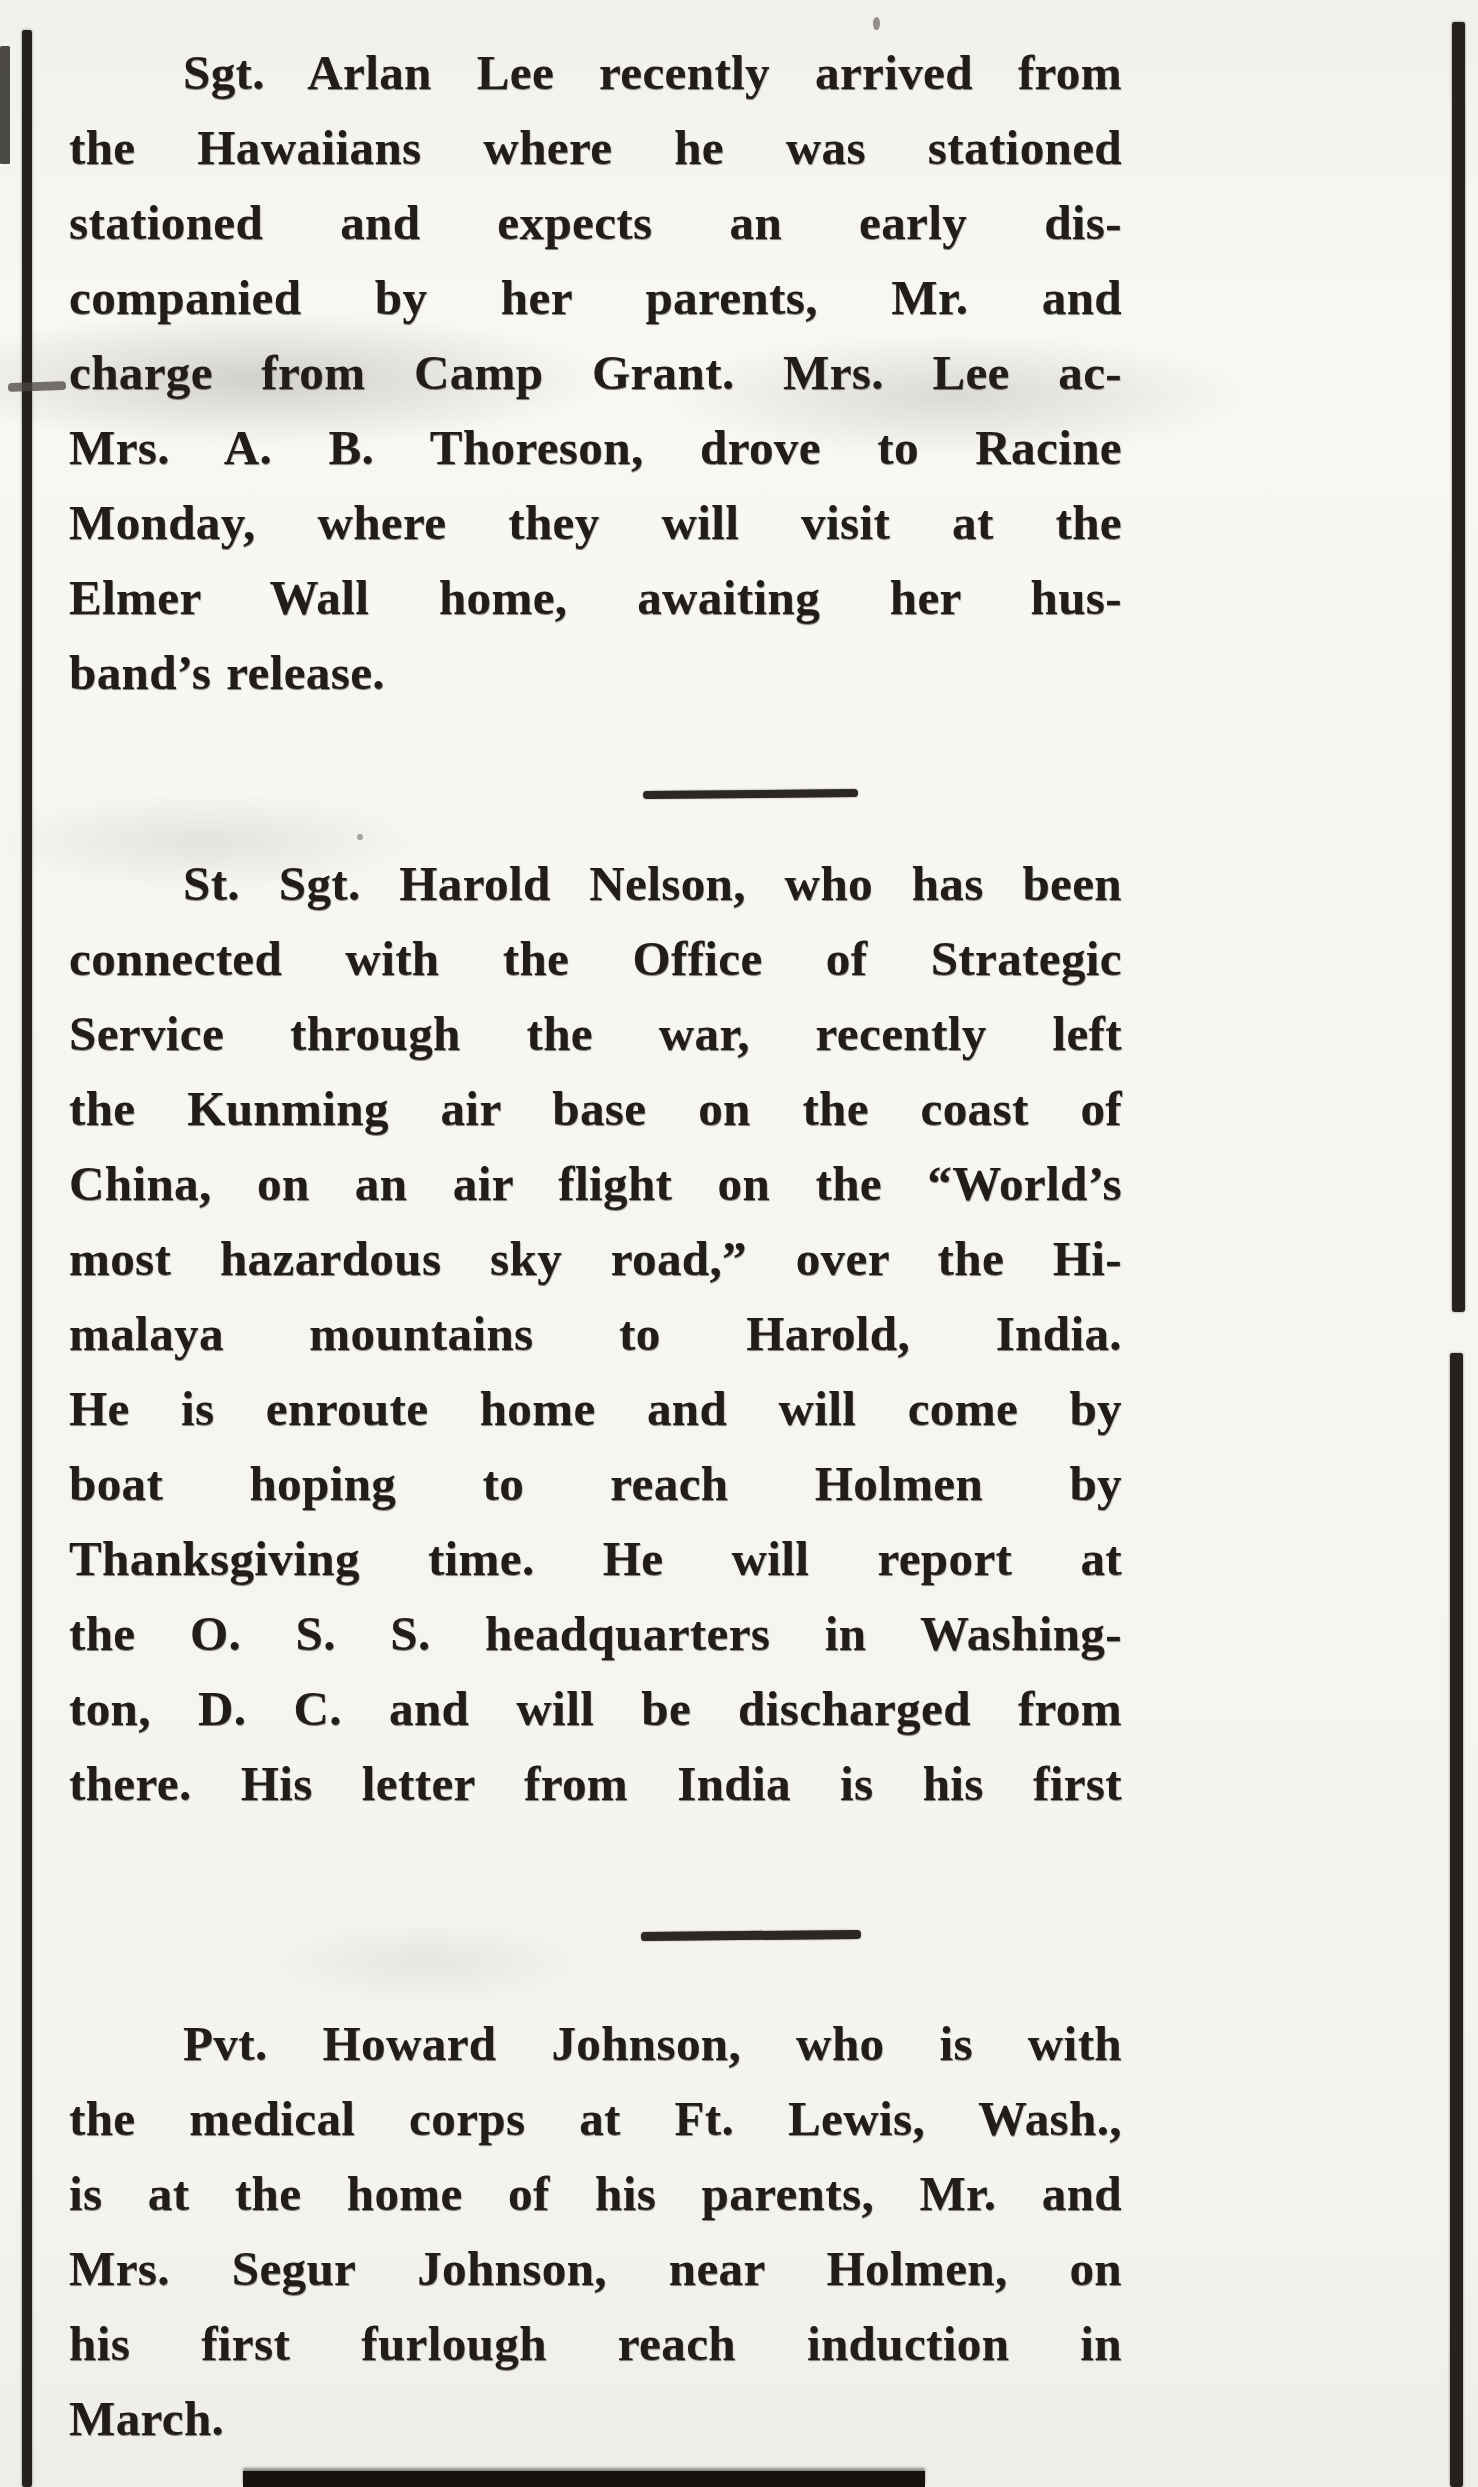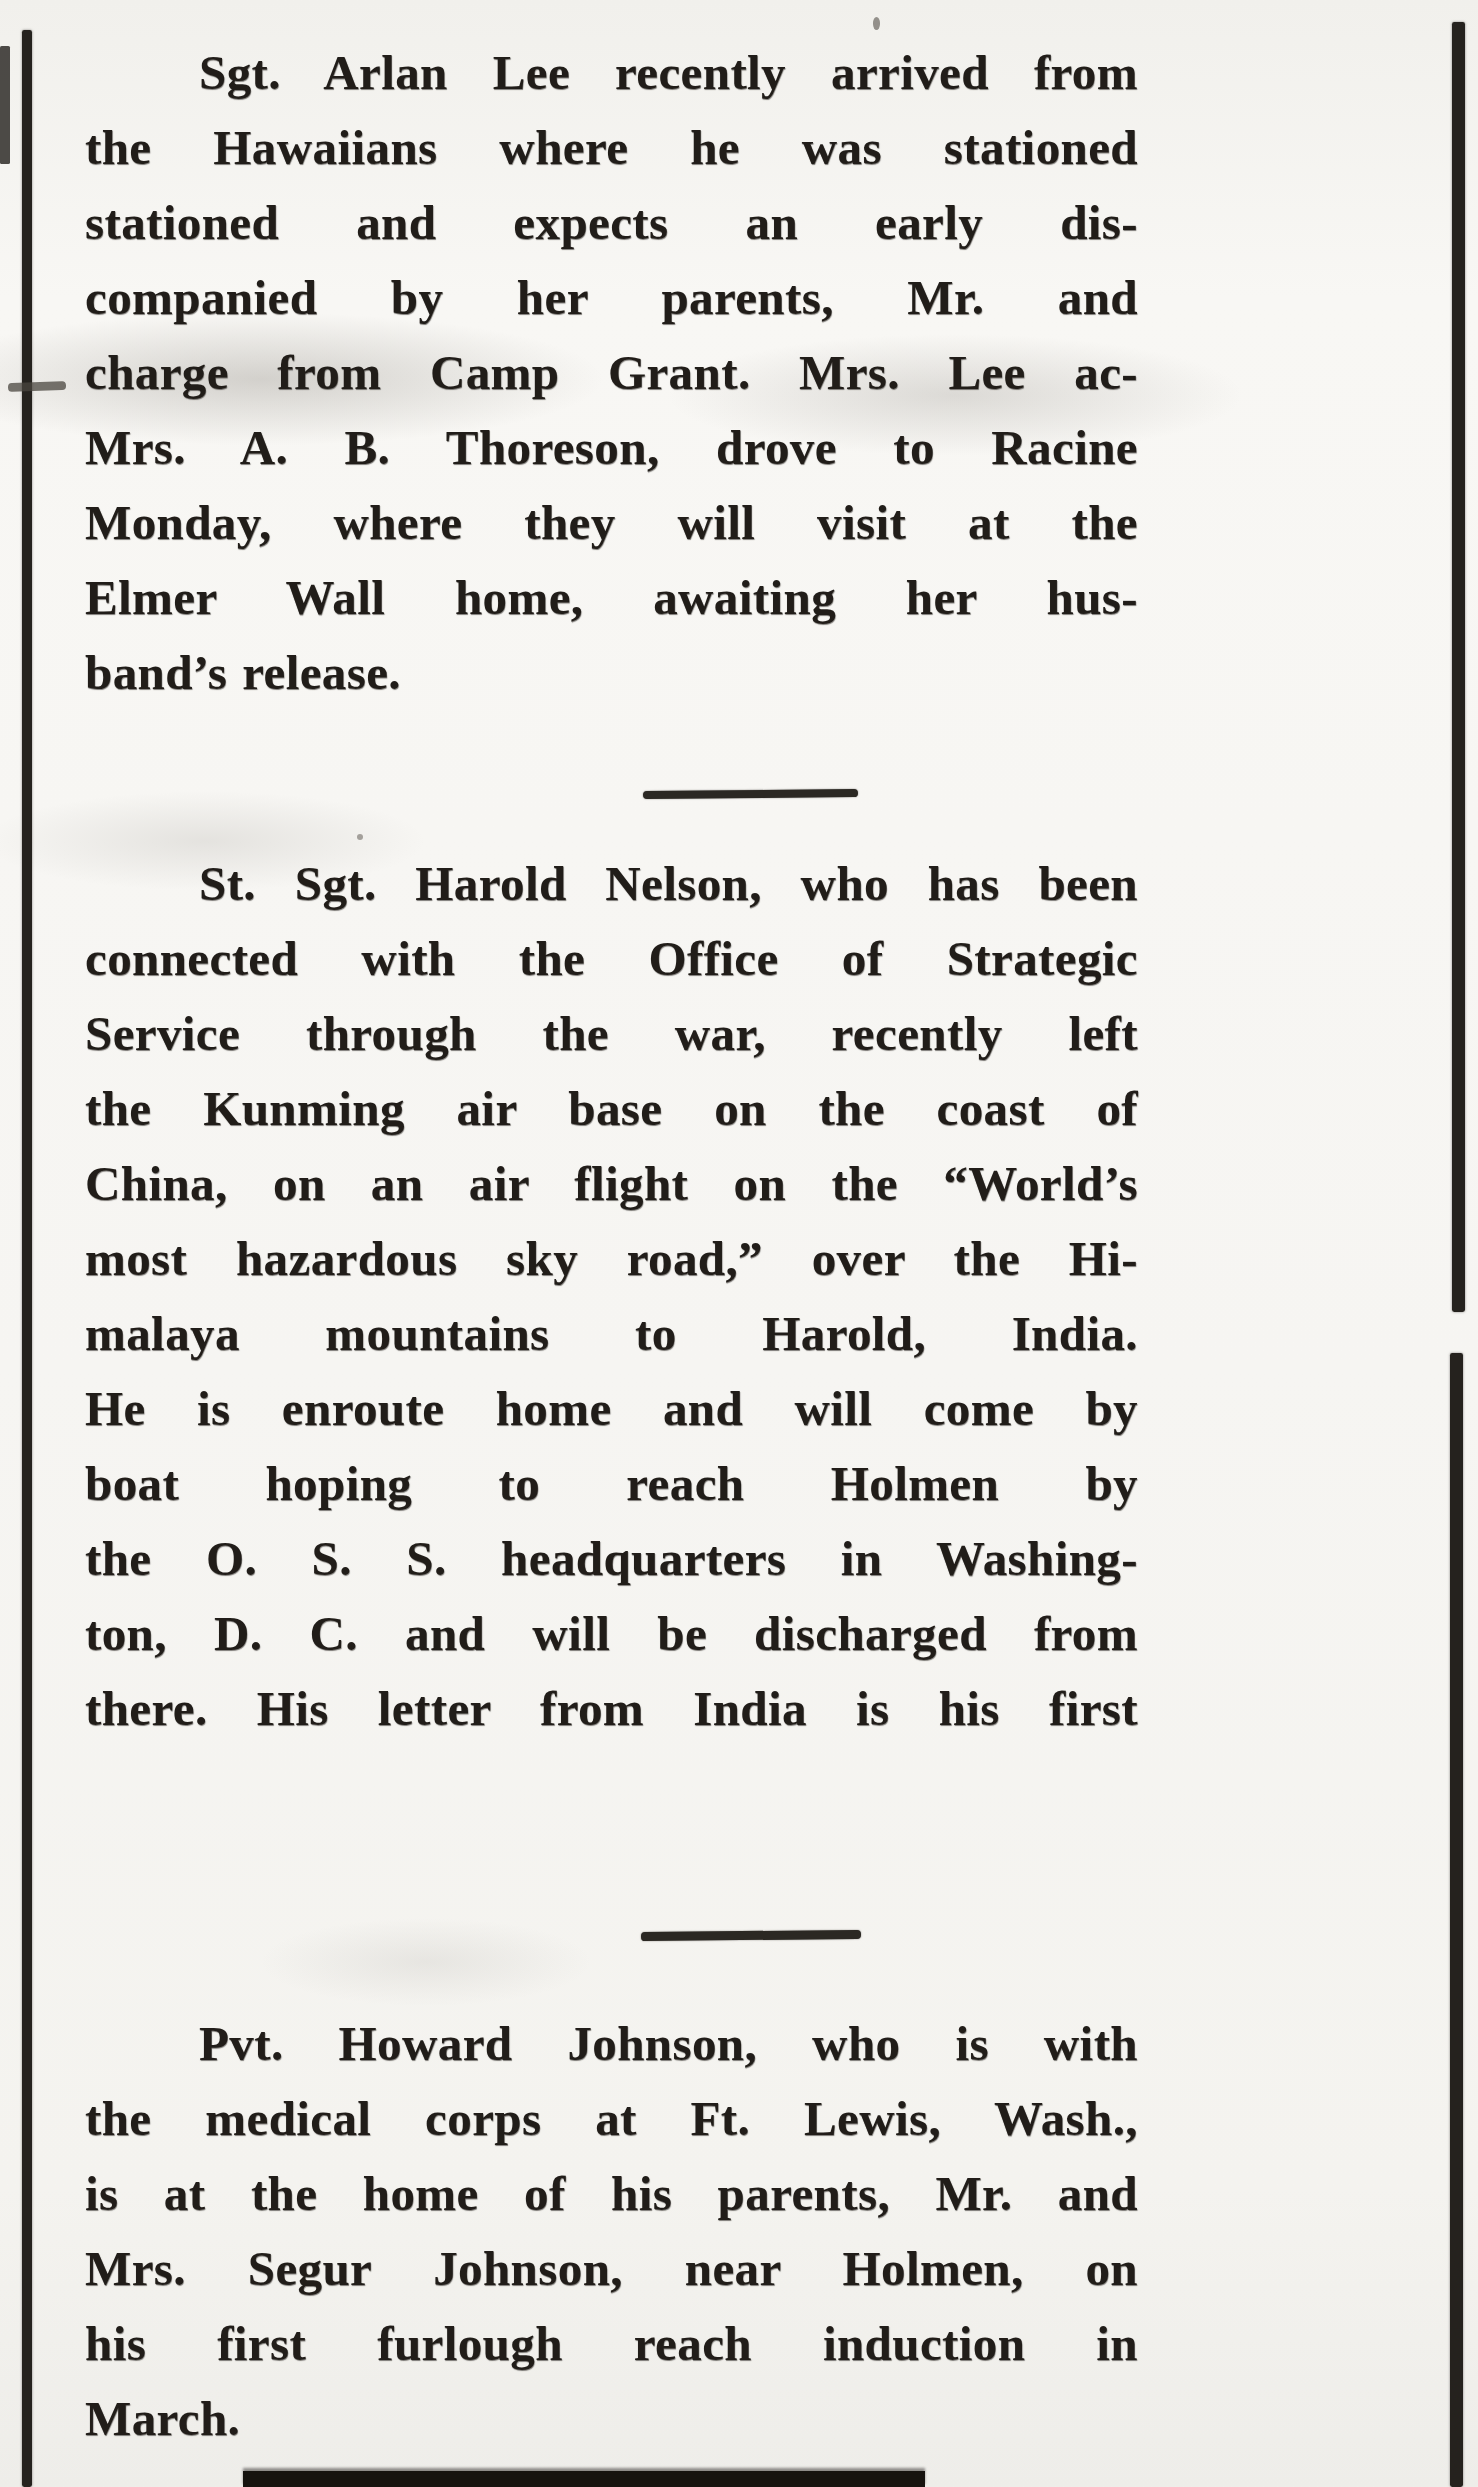--- a/index.html
+++ b/index.html
@@ -62,7 +62,7 @@
   
   .para {
     position: absolute;
-    left: 85px;
+    left: 69px;
     width: 1053px;
     color: #211d19;
     font-size: 49px;

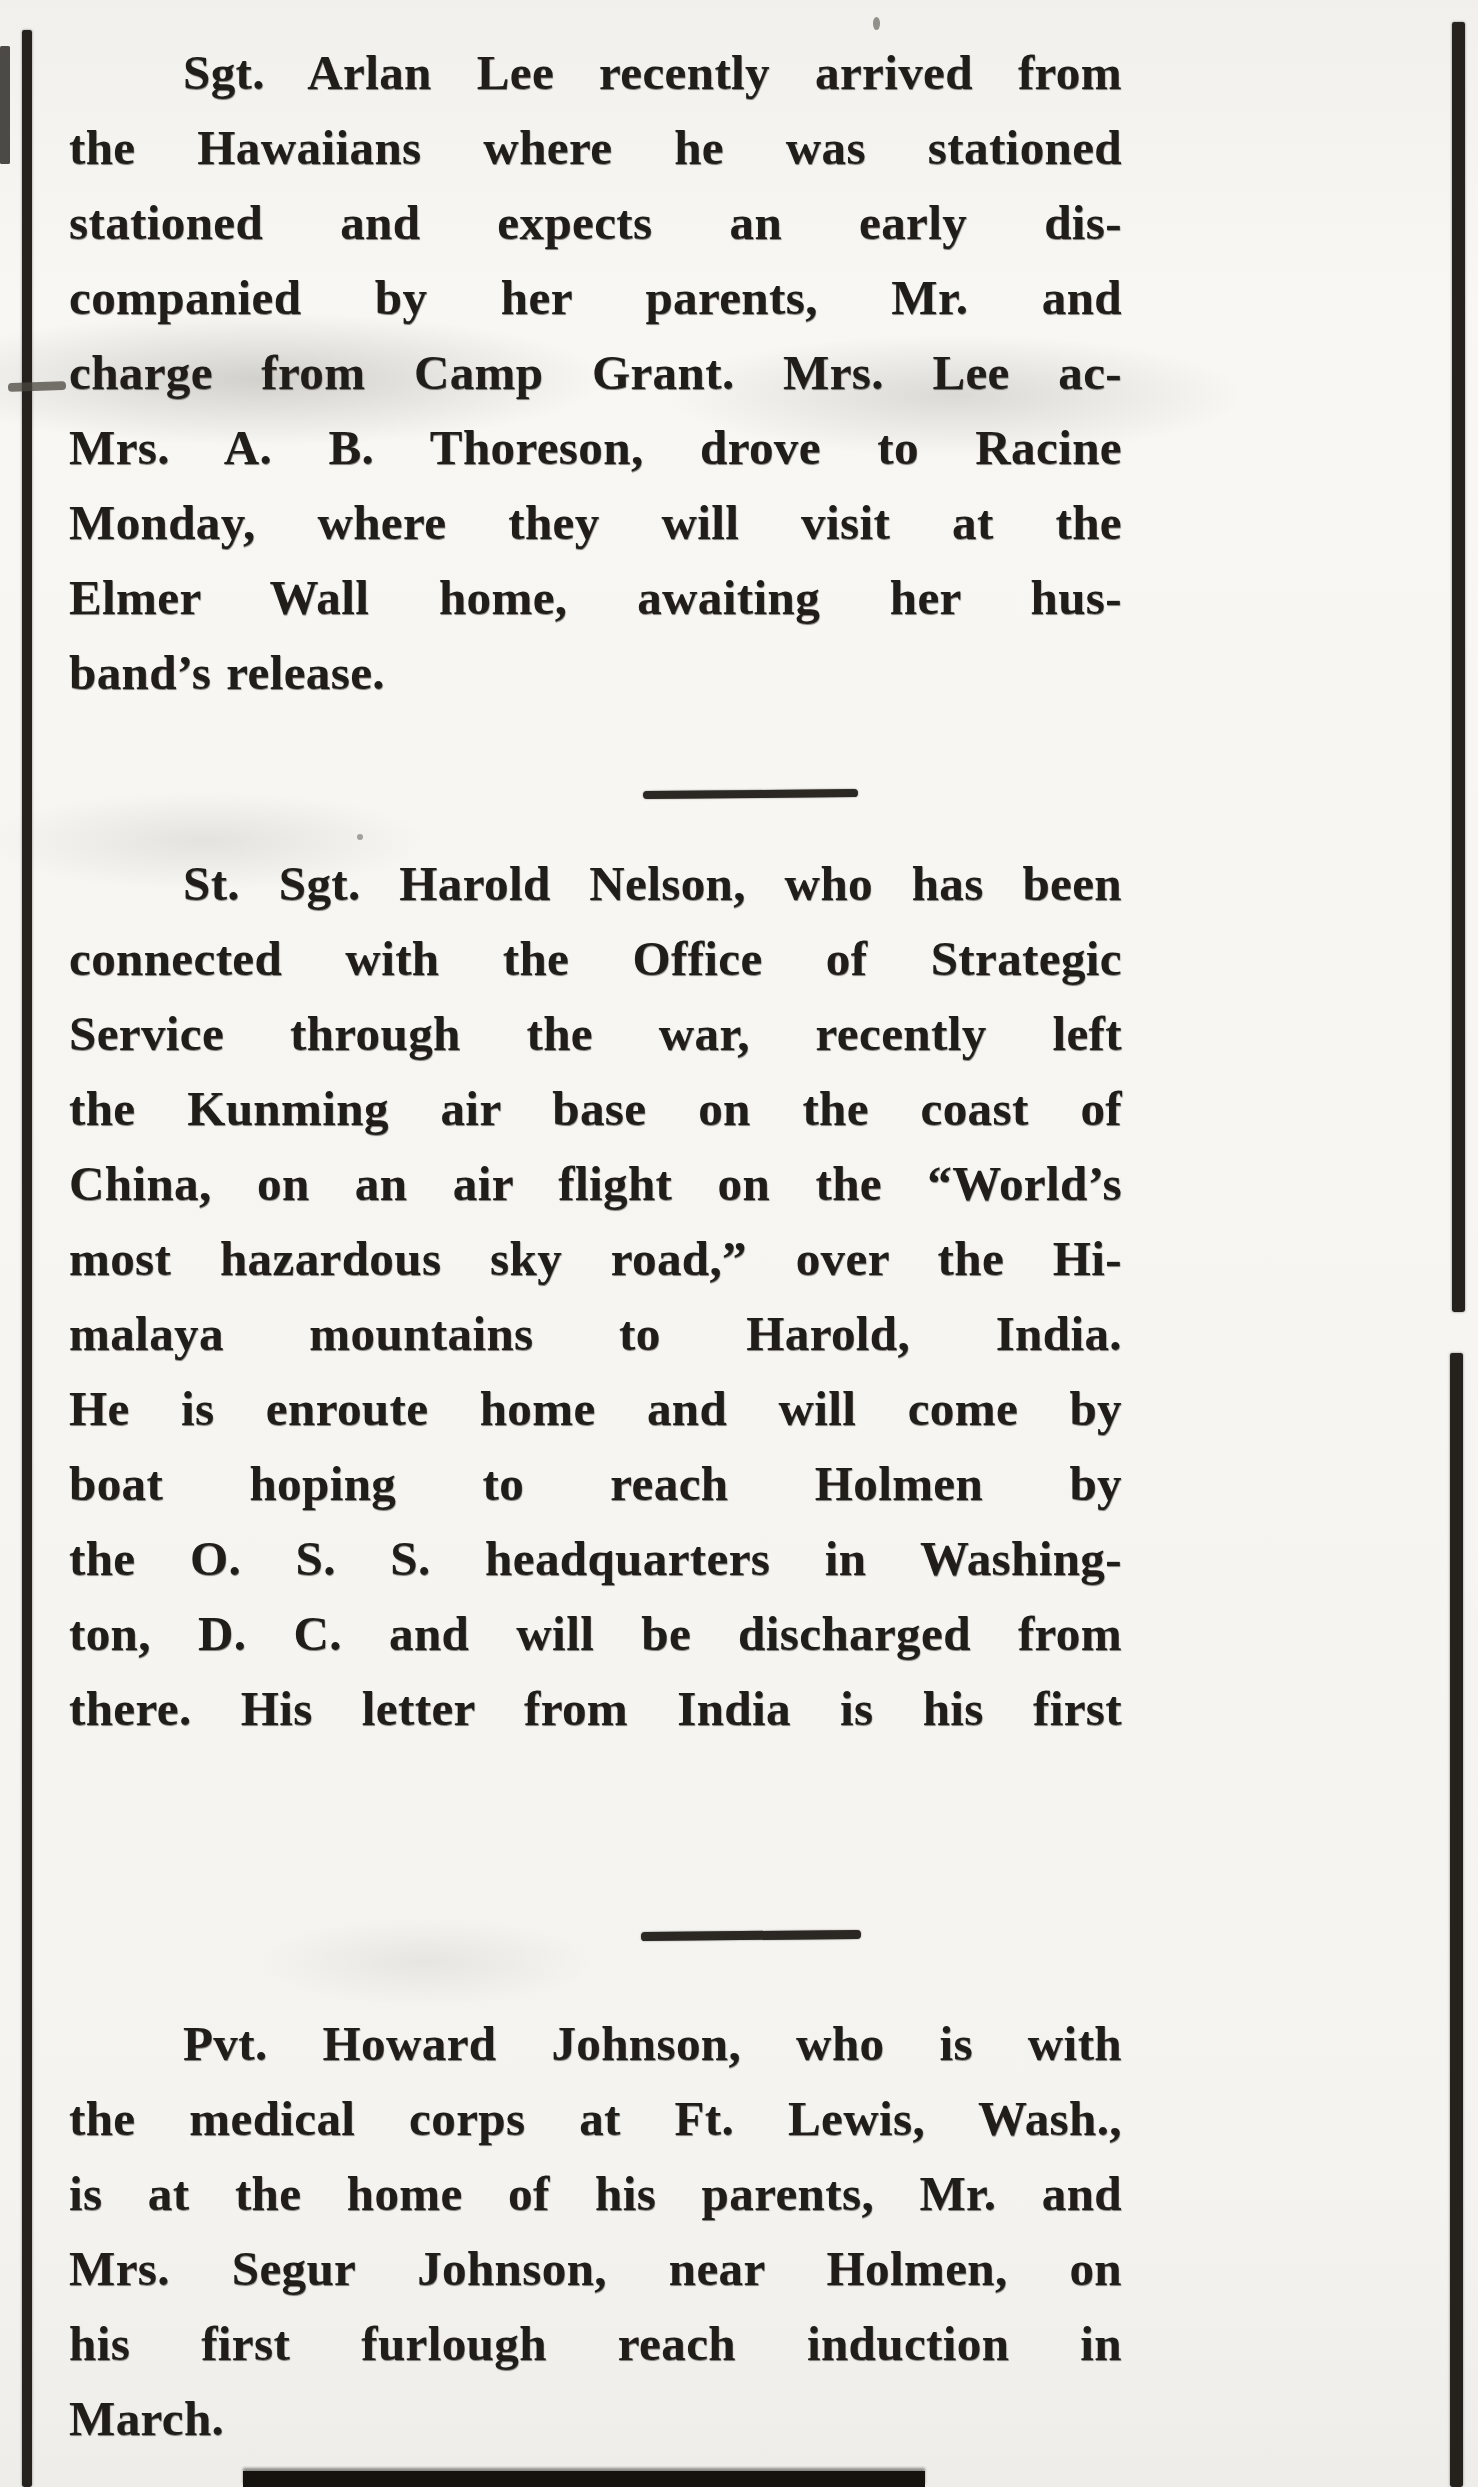--- a/index.html
+++ b/index.html
@@ -123,6 +123,7 @@
     <div class="line">malaya mountains to Harold, India.</div>
     <div class="line">He is enroute home and will come by</div>
     <div class="line">boat hoping to reach Holmen by</div>
+    <div class="line">Thanksgiving time. He will report at</div>
     <div class="line">the O. S. S. headquarters in Washing-</div>
     <div class="line">ton, D. C. and will be discharged from</div>
     <div class="line">there. His letter from India is his first</div>

